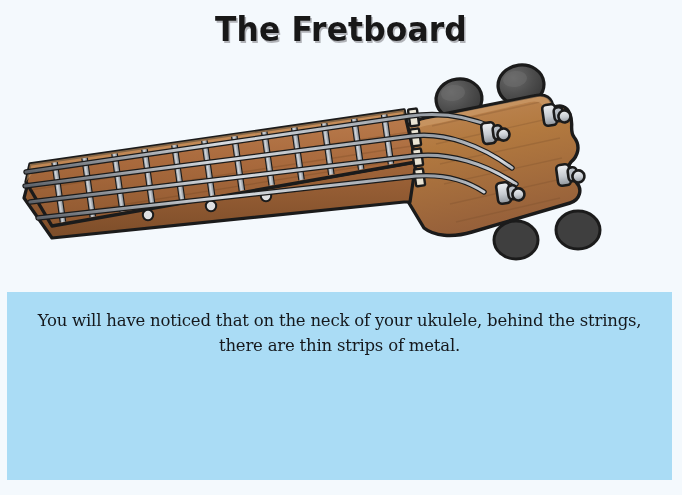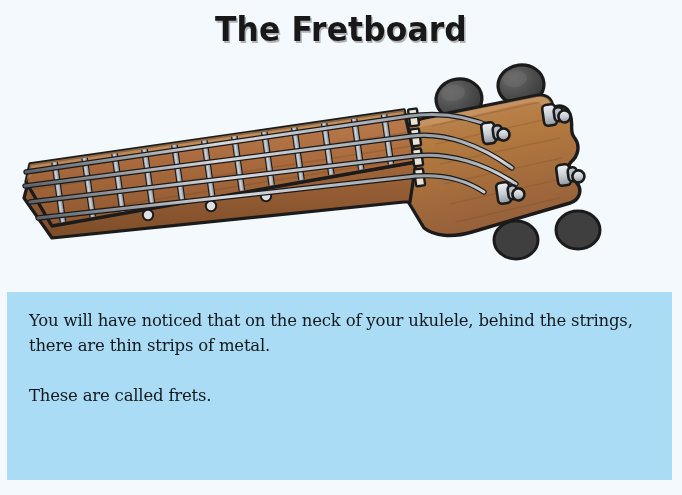--- a/index.html
+++ b/index.html
@@ -40,7 +40,7 @@
     background:#aadcf5;
     box-sizing:border-box;
     padding:16px 22px 0 22px;
-    text-align:left;
+    text-align:center;
   }
   .panel p{
     margin:0;

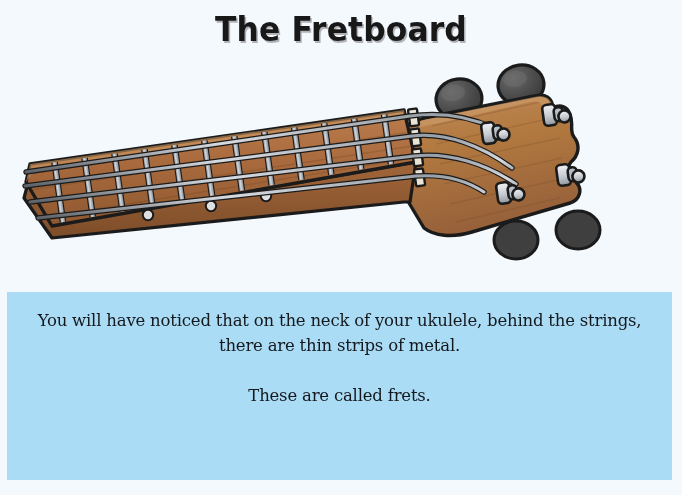--- a/index.html
+++ b/index.html
@@ -233,7 +233,6 @@
 
   <div class="panel" style="background: rgb(170, 220, 245);">
     <p>You will have noticed that on the neck of your ukulele, behind the strings, there are thin strips of metal.</p>
-    <p class="gap">These are called frets.</p>
   </div>
 
 </div>

